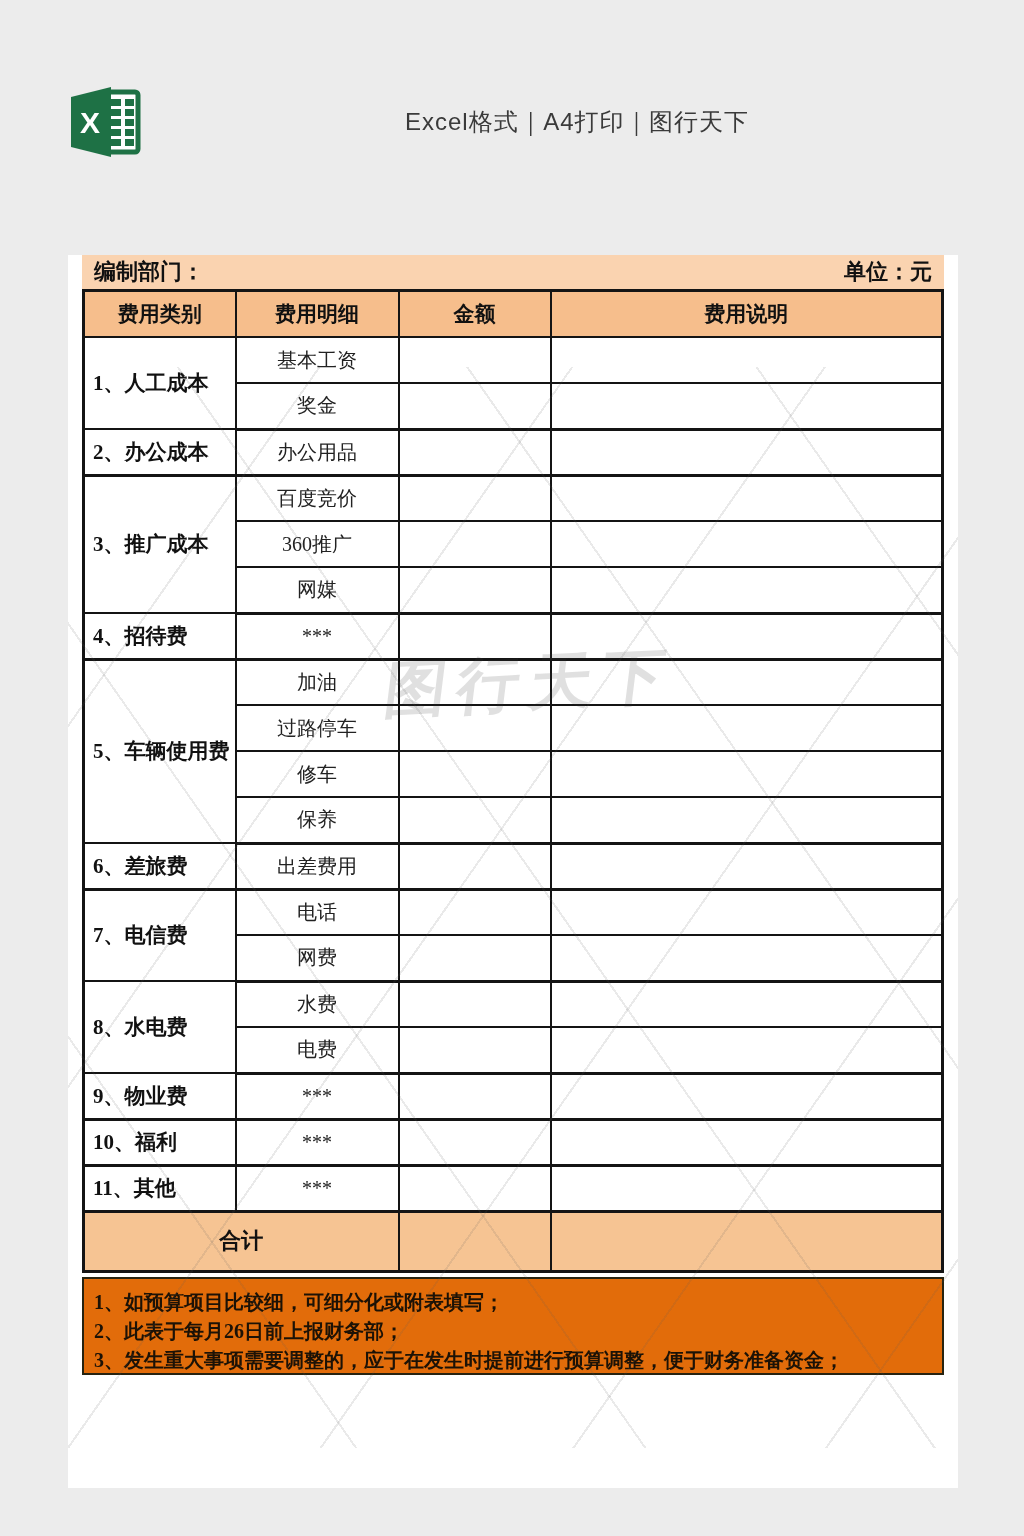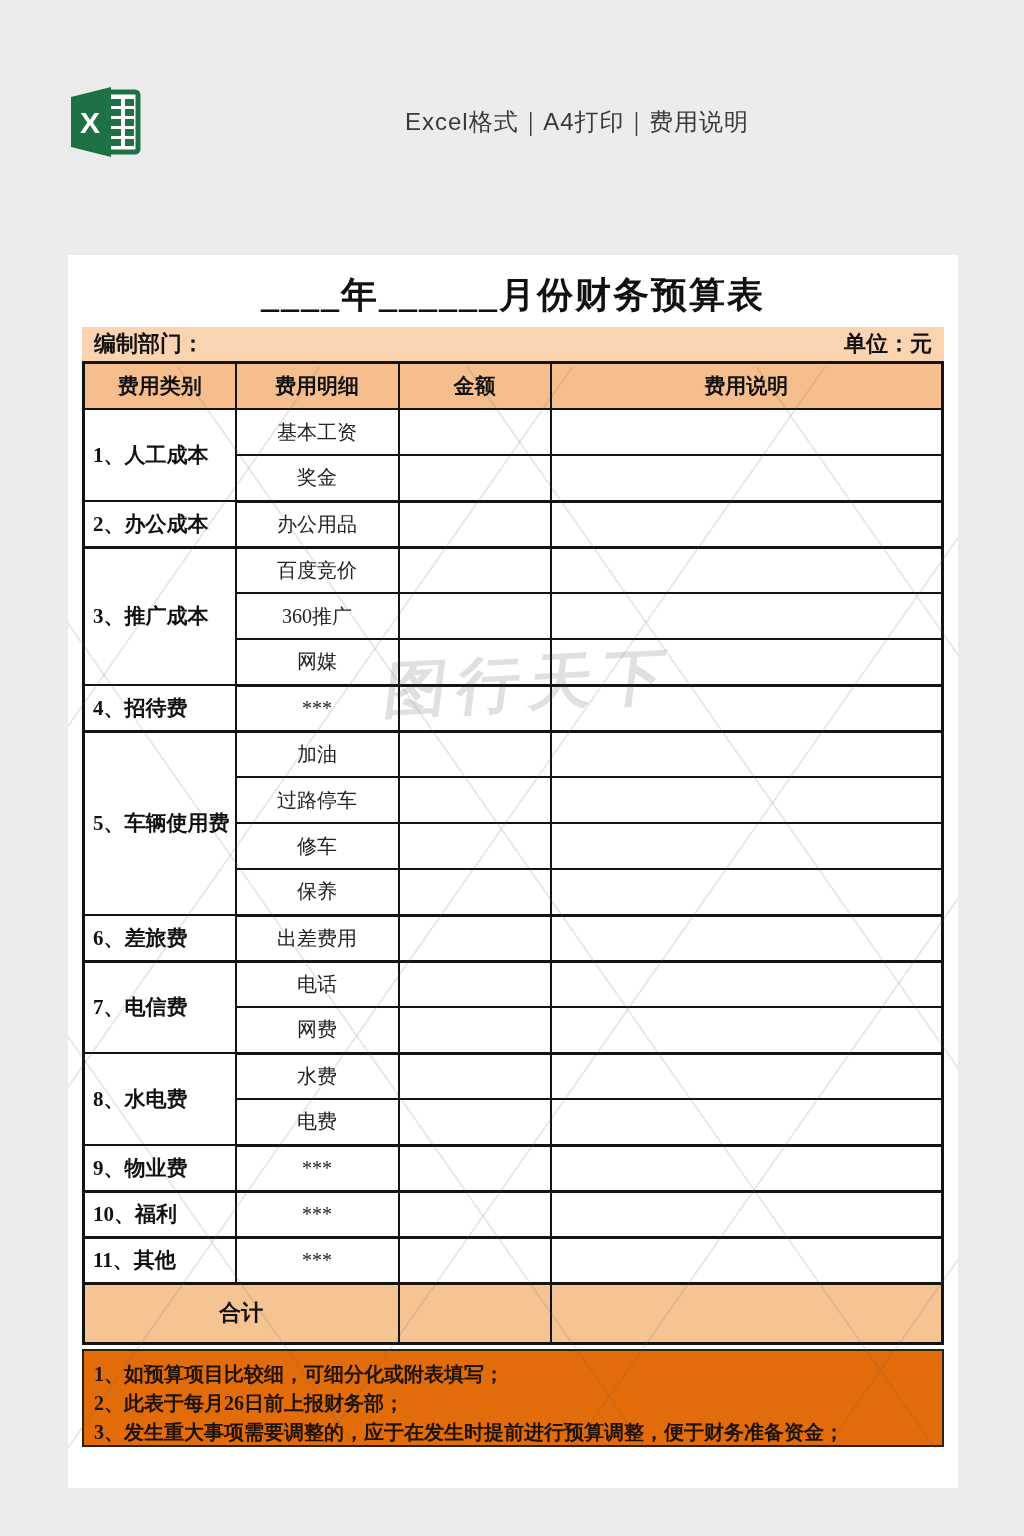--- a/index.html
+++ b/index.html
@@ -101,7 +101,7 @@
 </div>
 
 <div class="header-text">
-  <div class="subtitle">Excel格式｜A4打印｜费用说明</div>
+  <div class="subtitle">Excel格式｜A4打印｜图行天下</div>
 </div>
 
 <div class="page">

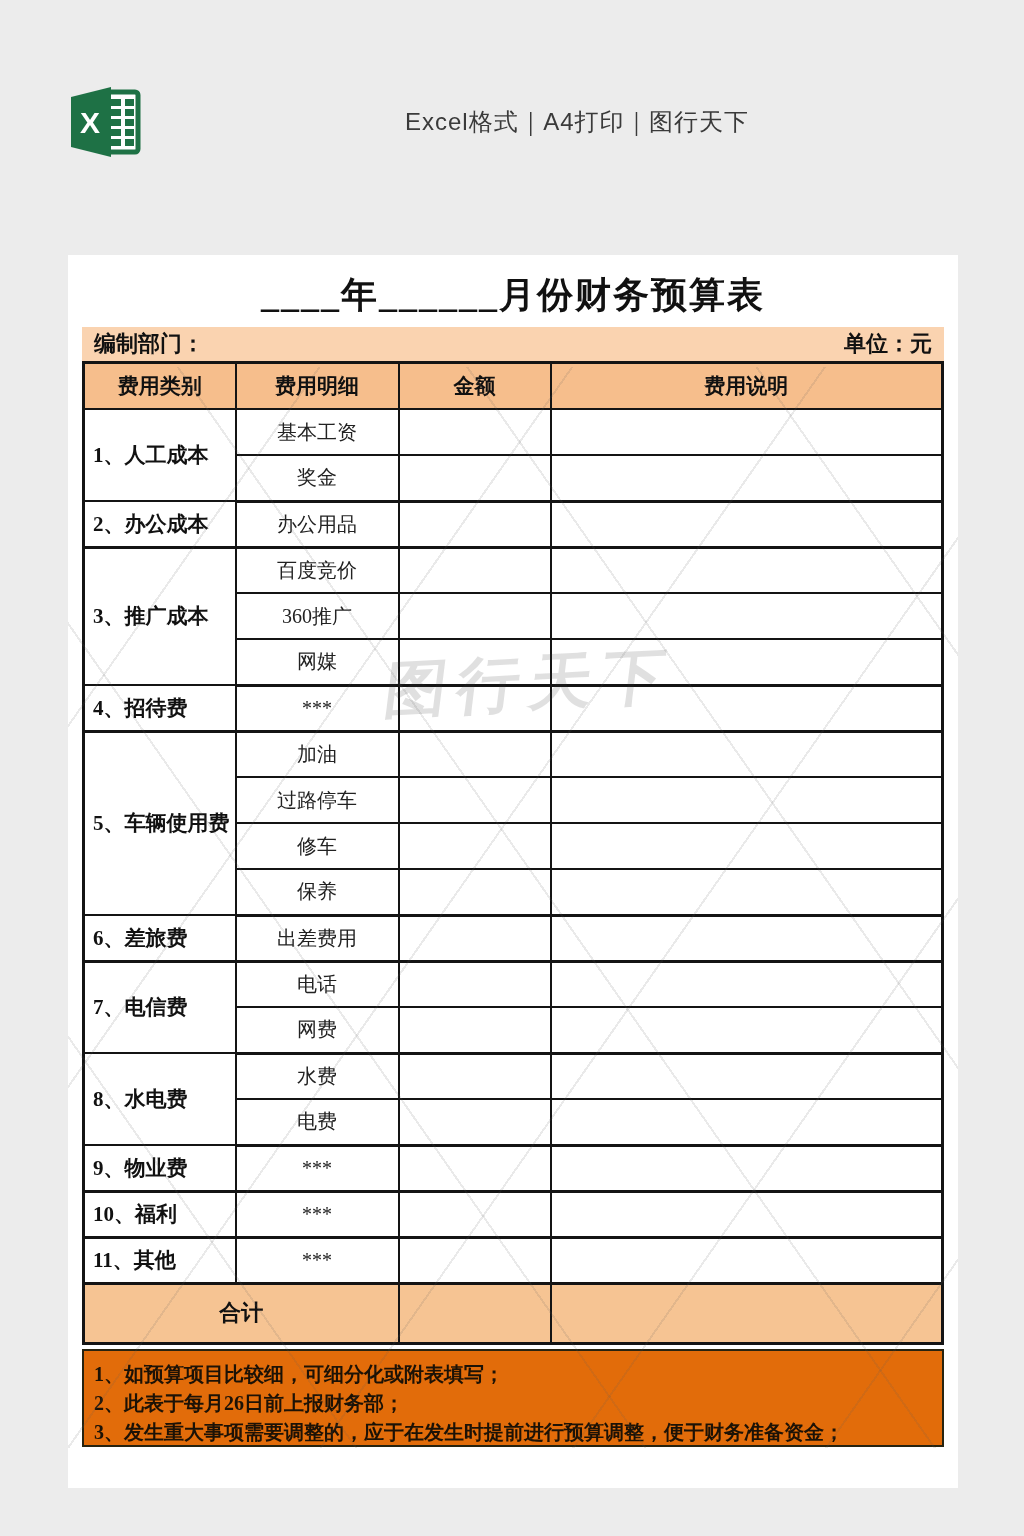--- a/index.html
+++ b/index.html
@@ -106,7 +106,6 @@
 
 <div class="page">
 
-  <div class="doc-title">____年______月份财务预算表</div>
 
   <div class="meta-bar">
     <span>编制部门：</span>

